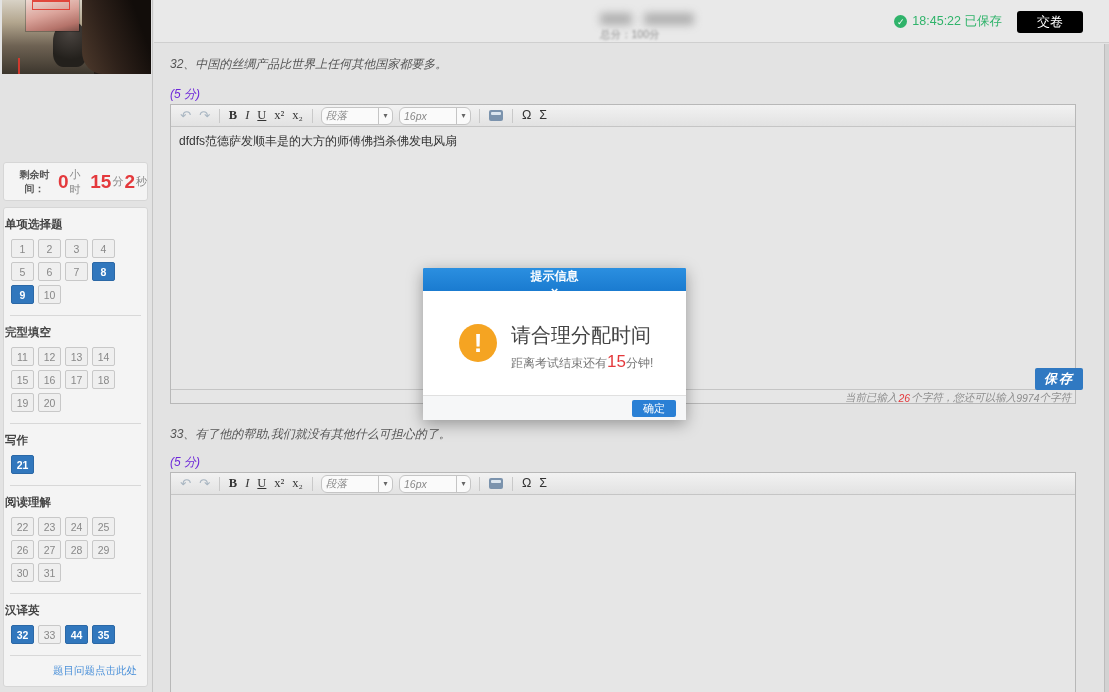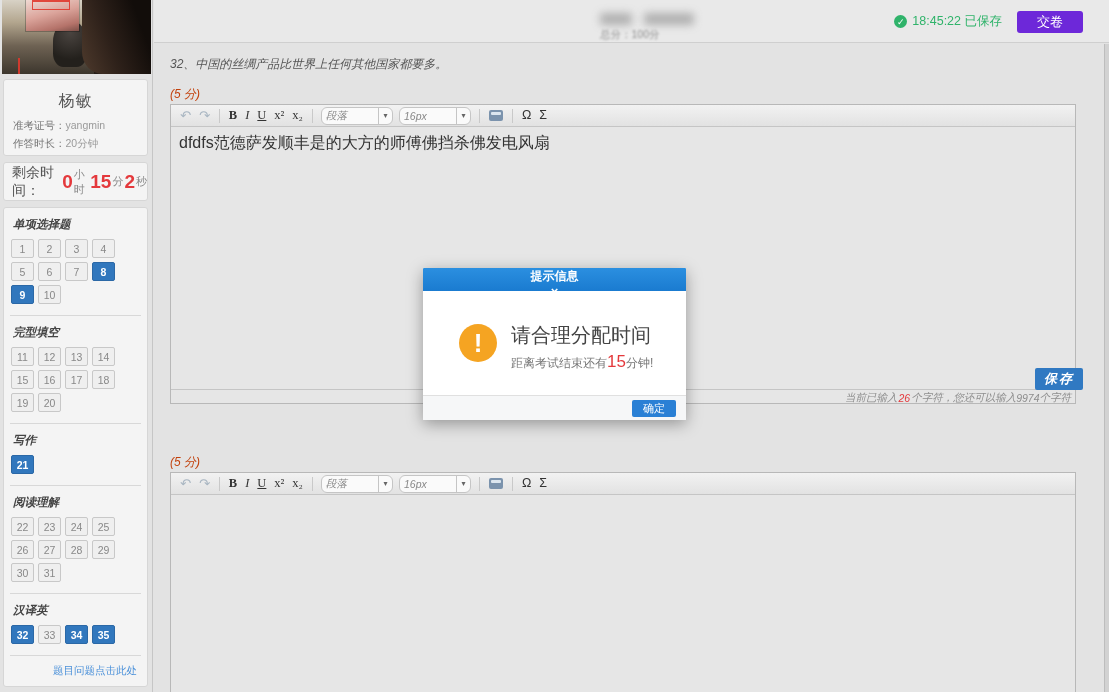--- a/index.html
+++ b/index.html
@@ -55,7 +55,7 @@
   .topbar-right{position:absolute;right:26px;top:0;height:43px;display:flex;align-items:center;gap:15px;}
   .save-status{display:flex;align-items:center;gap:5px;font-size:12.5px;color:#2fb36a;}
   .check-icon{width:13px;height:13px;border-radius:50%;background:#2fb36a;color:#fff;font-size:9px;display:flex;align-items:center;justify-content:center;}
-  .submit-btn{width:66px;height:22px;background:#6d28d9;color:#fff;font-size:13px;border:none;border-radius:3px;display:flex;align-items:center;justify-content:center;cursor:pointer;}
+  .submit-btn{width:66px;height:22px;background:#000000;color:#fff;font-size:13px;border:none;border-radius:3px;display:flex;align-items:center;justify-content:center;cursor:pointer;}
   .q-title{position:absolute;left:16px;font-size:12px;font-style:italic;color:#555;}
   .q-score{position:absolute;left:16px;font-size:12px;font-style:italic;color:#c2410c;}
   .editor{position:absolute;left:16px;width:906px;background:#e6e6e6;border:1px solid #b8b8b8;box-sizing:border-box;}

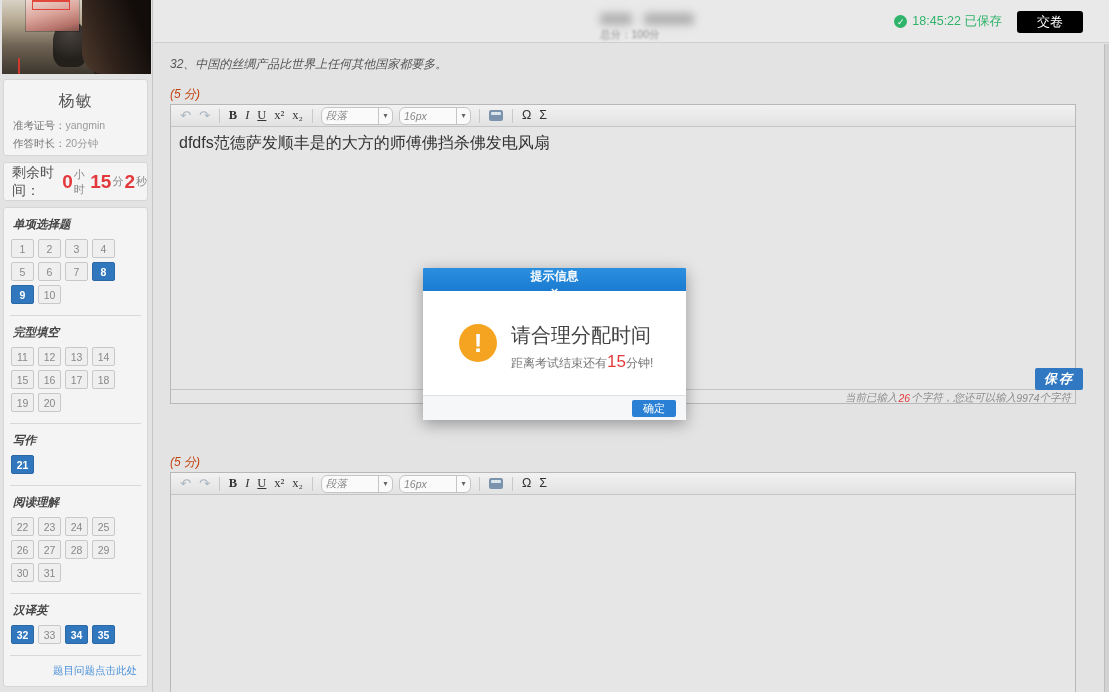--- a/index.html
+++ b/index.html
@@ -113,15 +113,6 @@
     <div class="wc-redtick"></div>
   </div>
 
-  <div class="card student-card">
-    <div class="student-name">杨敏</div>
-    <div class="info-row">
-      <span>准考证号：</span><span class="val">yangmin</span>
-    </div>
-    <div class="info-row" style="margin-top:4px;">
-      <span>作答时长：</span><span class="val">20分钟</span>
-    </div>
-  </div>
 
   <div class="card timer-card">
     <span class="timer-label">剩余时间：</span>

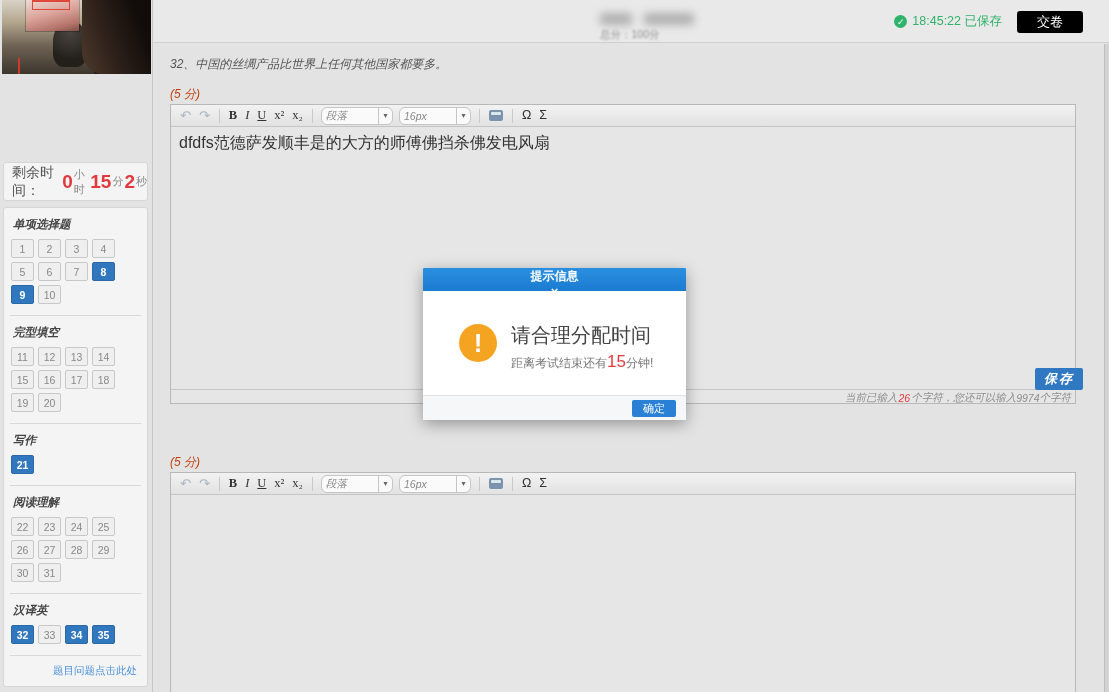--- a/index.html
+++ b/index.html
@@ -57,7 +57,7 @@
   .check-icon{width:13px;height:13px;border-radius:50%;background:#2fb36a;color:#fff;font-size:9px;display:flex;align-items:center;justify-content:center;}
   .submit-btn{width:66px;height:22px;background:#000000;color:#fff;font-size:13px;border:none;border-radius:3px;display:flex;align-items:center;justify-content:center;cursor:pointer;}
   .q-title{position:absolute;left:16px;font-size:12px;font-style:italic;color:#555;}
-  .q-score{position:absolute;left:16px;font-size:12px;font-style:italic;color:#c2410c;}
+  .q-score{position:absolute;left:16px;font-size:12px;font-style:italic;color:#6d28d9;}
   .editor{position:absolute;left:16px;width:906px;background:#e6e6e6;border:1px solid #b8b8b8;box-sizing:border-box;}
   .rte-toolbar{height:21px;background:linear-gradient(#f2f2f2,#e2e2e2);border-bottom:1px solid #c5c5c5;display:flex;align-items:center;padding-left:5px;}
   .tb-btn{font-size:12.5px;color:#333;margin:0 4px;cursor:pointer;line-height:1;}

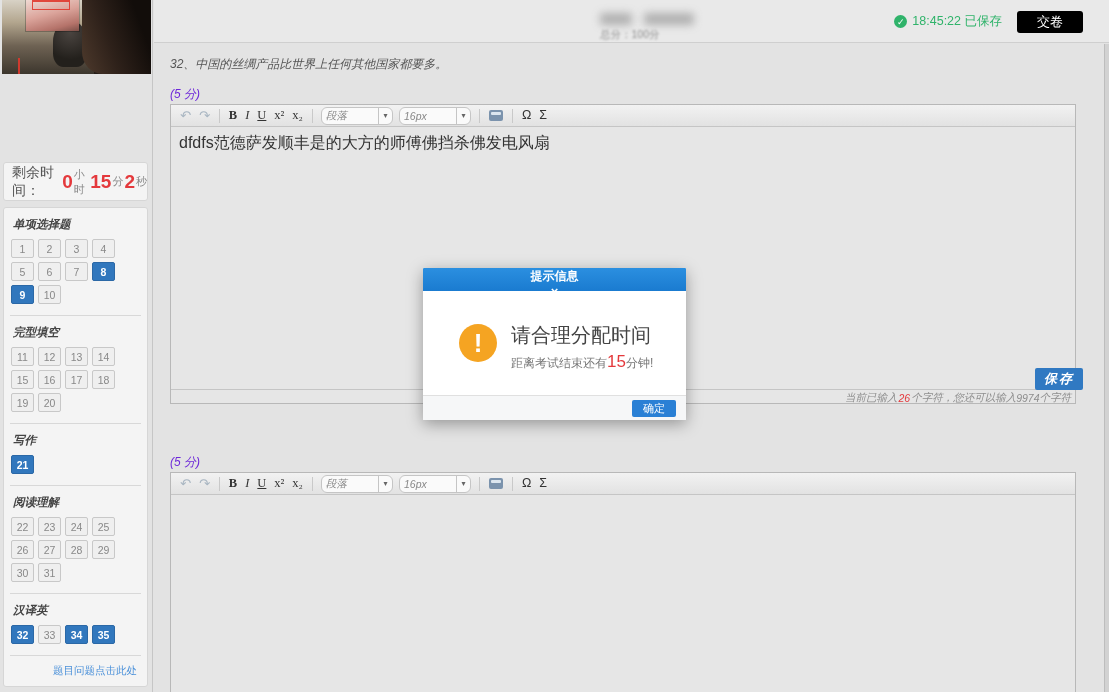--- a/index.html
+++ b/index.html
@@ -72,7 +72,7 @@
   .tb-select b{width:13px;height:16px;border-left:1px solid #c5c5c5;font-size:8px;color:#666;display:flex;align-items:center;justify-content:center;font-weight:normal;}
   .tb-media{width:14px;height:11px;background:#7b93ad;border-radius:2px;margin:0 4px;position:relative;cursor:pointer;}
   .tb-media:after{content:"";position:absolute;left:2px;top:2px;right:2px;height:3px;background:#dce6ef;border-radius:1px;}
-  .rte-content{font-size:16px;color:#333;padding:6px 8px;box-sizing:border-box;cursor:text;}
+  .rte-content{font-size:12px;color:#333;padding:6px 8px;box-sizing:border-box;cursor:text;}
   .editor1 .rte-content{height:262px;}
   .editor2 .rte-content{height:199px;}
   .rte-status{height:16px;border-top:1px solid #c5c5c5;display:flex;align-items:center;justify-content:flex-end;padding-right:4px;

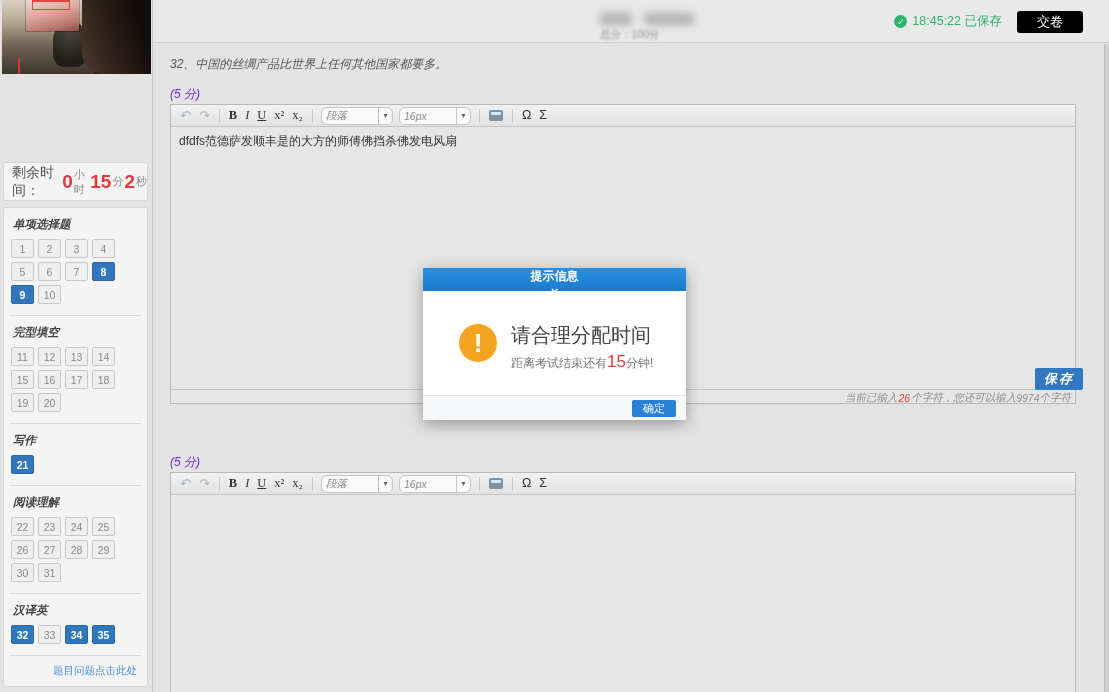--- a/index.html
+++ b/index.html
@@ -30,7 +30,7 @@
   .info-row{margin:7px 0 0 9px;font-size:10.5px;color:#777;}
   .info-row .val{color:#9a9a9a;}
   .timer-card{top:162px;height:39px;display:flex;align-items:center;padding-left:8px;}
-  .timer-label{font-size:14px;font-weight:normal;color:#555;}
+  .timer-label{font-size:10px;font-weight:bold;color:#555;text-align:center;}
   .timer-num{font-size:19px;font-weight:bold;color:#e4393c;margin:0 1px;}
   .timer-unit{font-size:11px;color:#888;}
   .answer-card{top:207px;height:480px;}

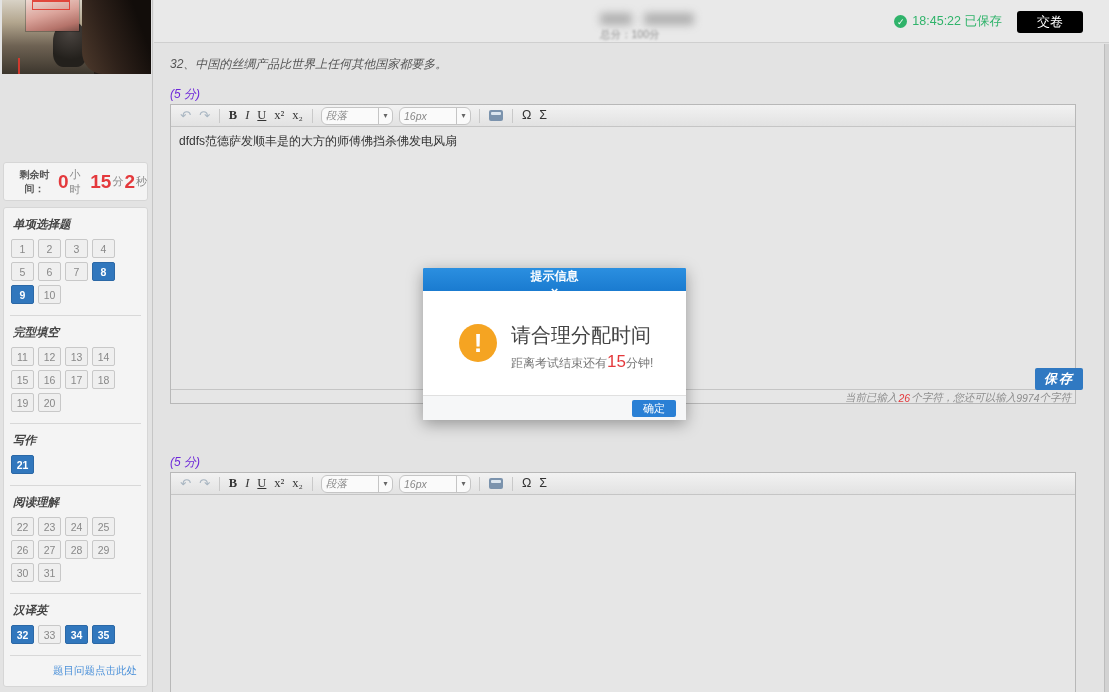--- a/index.html
+++ b/index.html
@@ -37,7 +37,7 @@
   .ac-header{display:flex;align-items:center;justify-content:space-between;padding:9px 10px 4px;}
   .ac-title{font-size:15px;color:#9a9a9a;letter-spacing:3px;}
   .ac-dot{width:7px;height:7px;border-radius:50%;background:#cfcfcf;}
-  .ac-label{font-size:11.5px;font-weight:bold;color:#444;margin:9px 0 5px;padding-left:9px;font-style:italic;}
+  .ac-label{font-size:11.5px;font-weight:bold;color:#444;margin:9px 0 5px;padding-left:1px;}
   .ac-grid{padding:0 5px;display:flex;flex-wrap:wrap;}
   .qbtn{width:23px;height:19px;margin:2px;display:flex;align-items:center;justify-content:center;
     background:#efefef;border:1px solid #c8c8c8;border-radius:2px;font-size:10.5px;color:#888;box-sizing:border-box;cursor:pointer;}

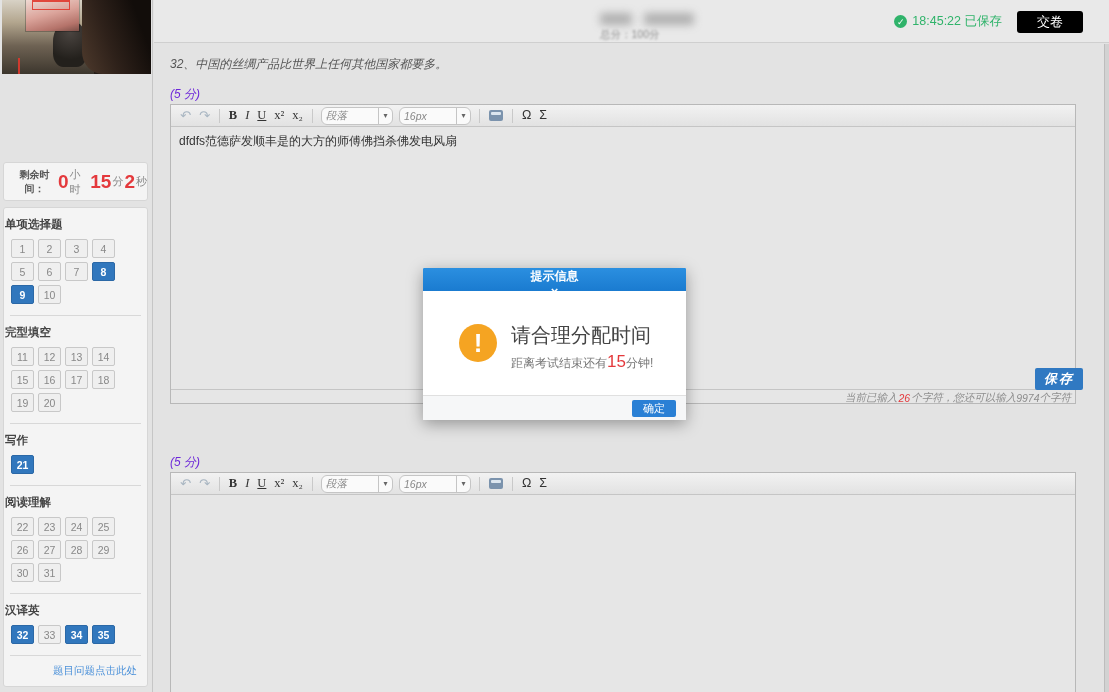--- a/index.html
+++ b/index.html
@@ -242,6 +242,7 @@
   </div>
   <button class="save-btn">保存</button>
 
+  <div class="q-title" style="top:426px;">33、有了他的帮助,我们就没有其他什么可担心的了。</div>
   <div class="q-score" style="top:454px;">(5 分)</div>
   <div class="editor editor2" style="top:472px;height:221px;">
     <div class="rte-toolbar">

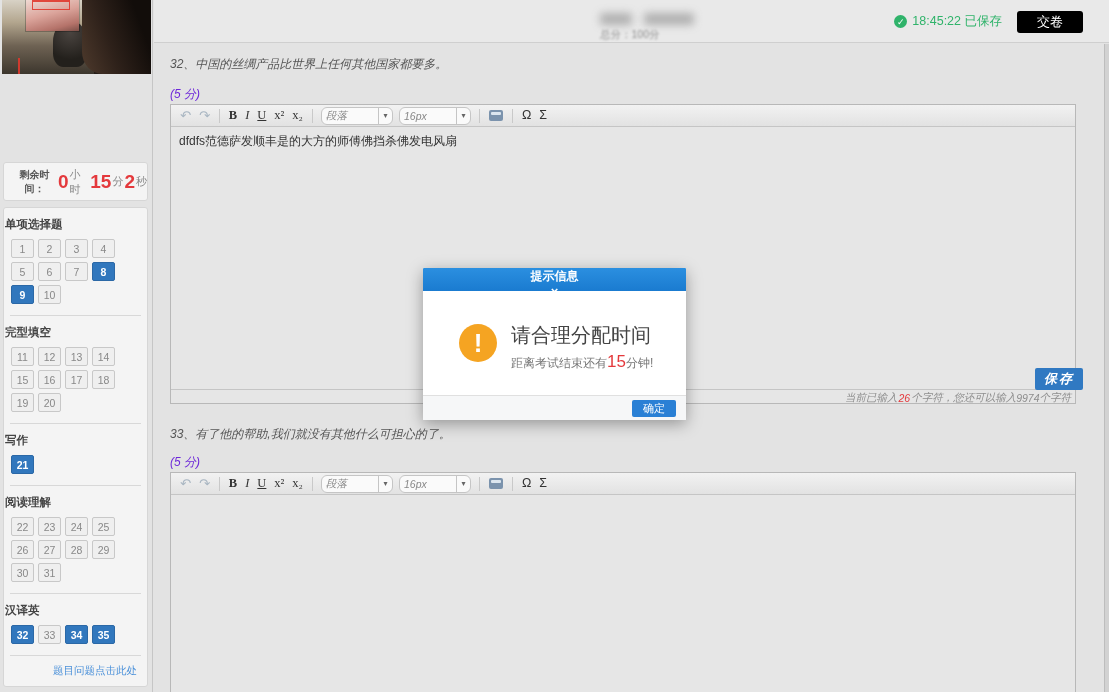--- a/index.html
+++ b/index.html
@@ -177,7 +177,7 @@
         <div class="ac-grid">
           <div class="qbtn active">32</div>
           <div class="qbtn">33</div>
-          <div class="qbtn active">34</div>
+          <div class="qbtn active">44</div>
           <div class="qbtn active">35</div>
         </div>
         <div class="ac-divider"></div>

